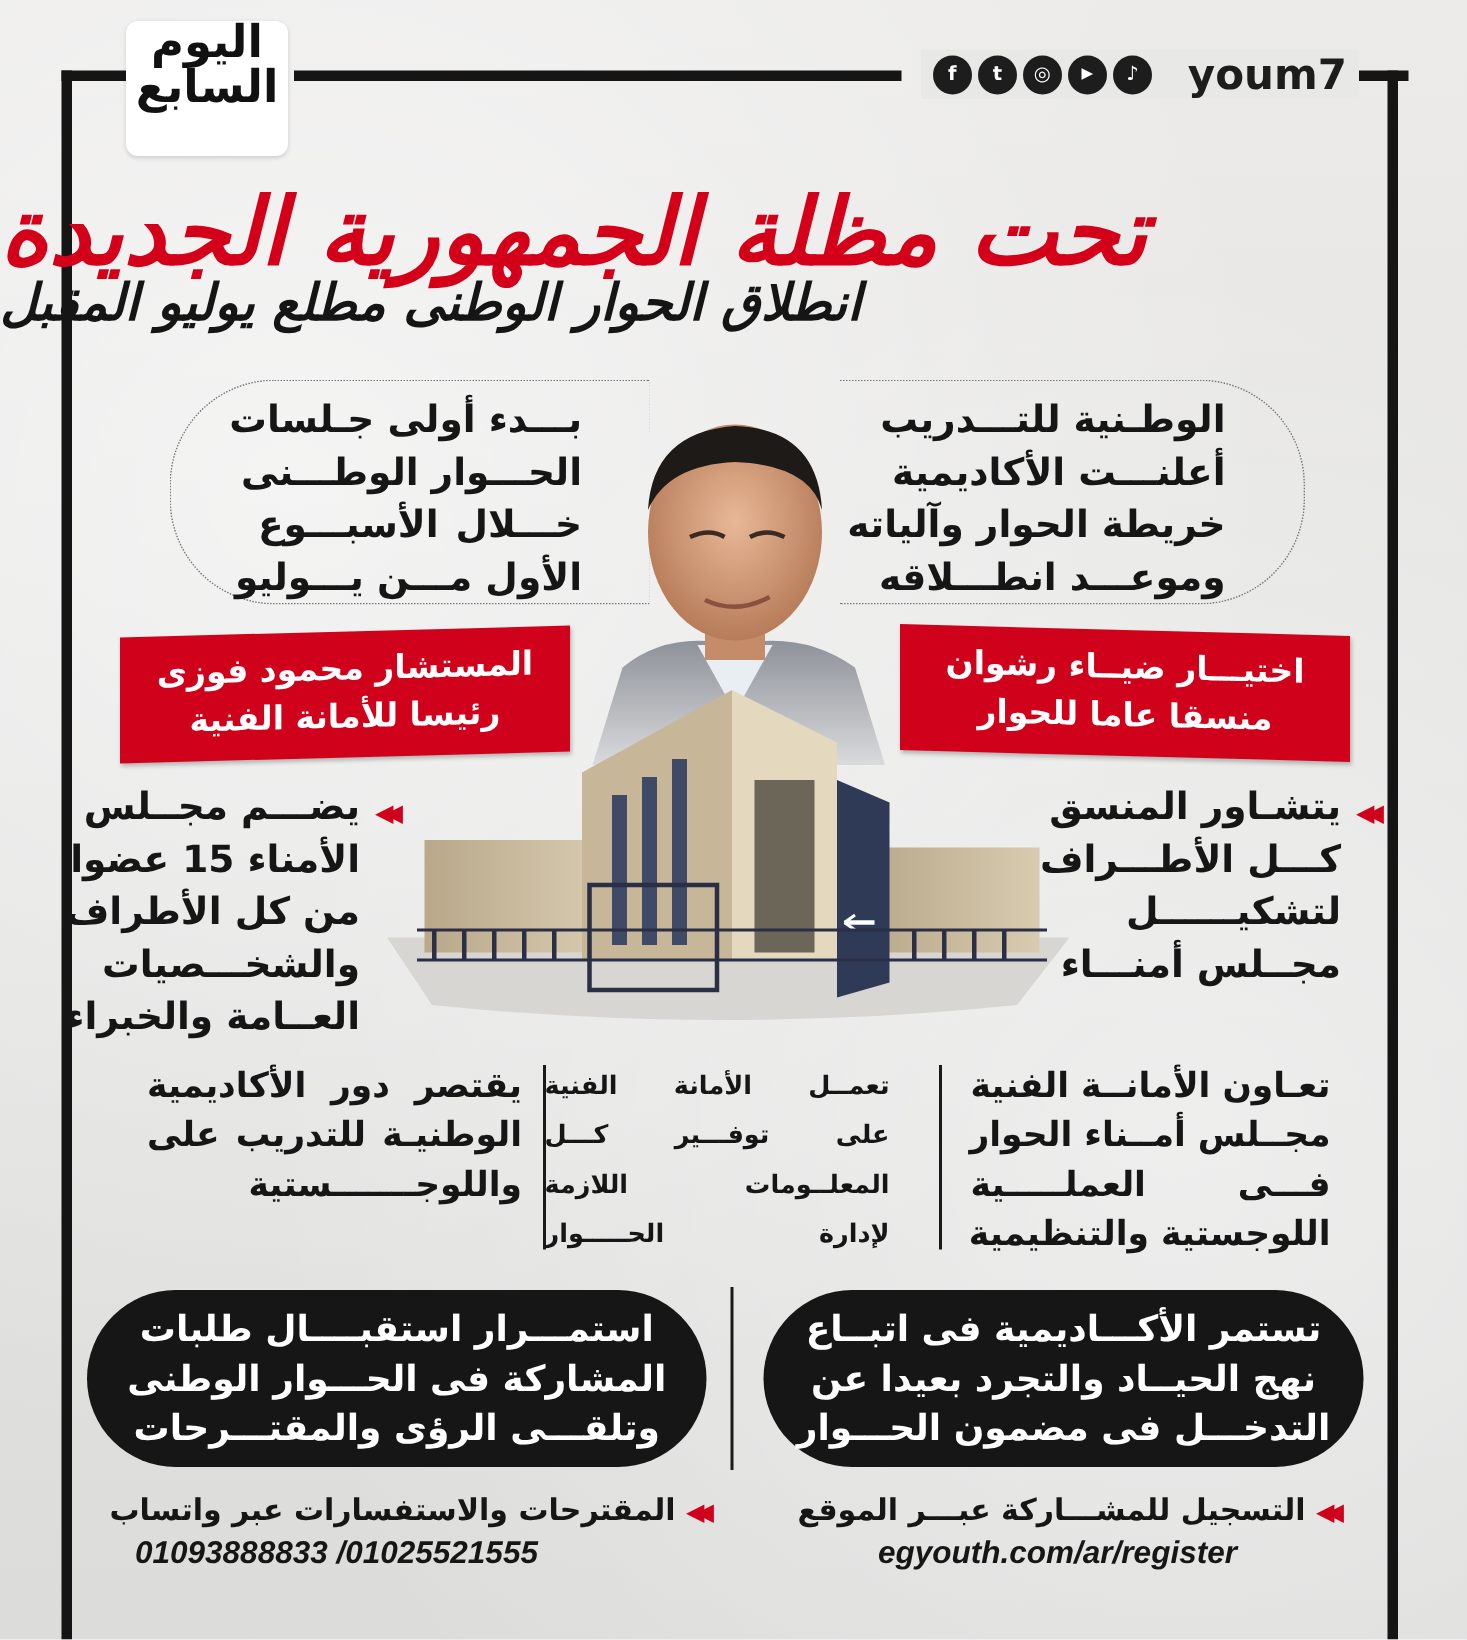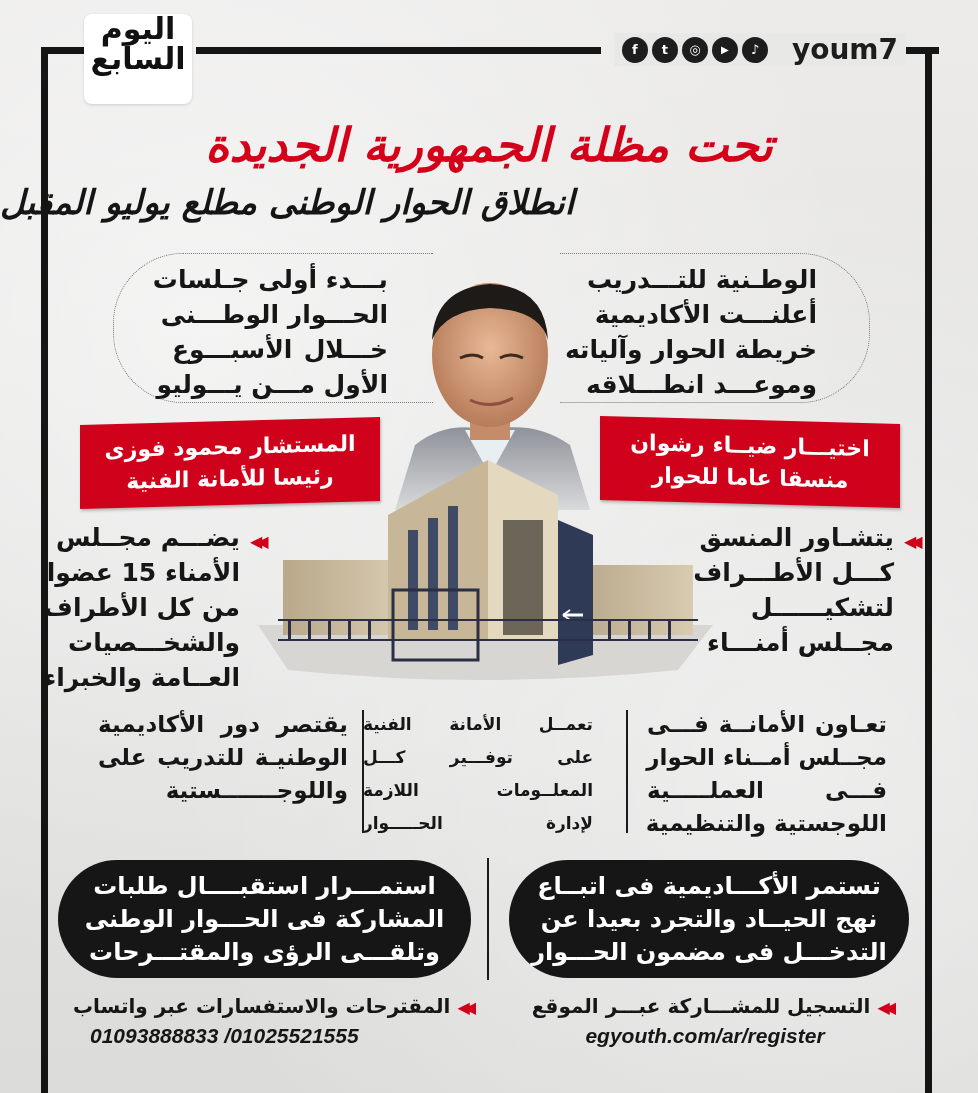--- a/index.html
+++ b/index.html
@@ -28,8 +28,8 @@
         display:flex;align-items:center;justify-content:center;font-size:13px;font-weight:bold}
   .social .brand{font-size:28px;font-weight:bold;color:#1d1d1d;margin-left:20px;font-family:"DejaVu Sans",sans-serif}
 
-  .title{position:absolute;left:0;right:0;top:118px;text-align:center;direction:rtl;
-         font-size:46px;font-weight:bold;color:#d4001a;font-style:italic;letter-spacing:0}
+  .title{position:absolute;left:0;right:0;top:118px;text-align:left;direction:rtl;
+         font-size:62px;font-weight:bold;color:#d4001a;font-style:italic;letter-spacing:0}
   .subtitle{position:absolute;left:0;right:0;top:182px;text-align:left;direction:rtl;
          font-size:34px;font-weight:bold;color:#151515;font-style:italic}
 

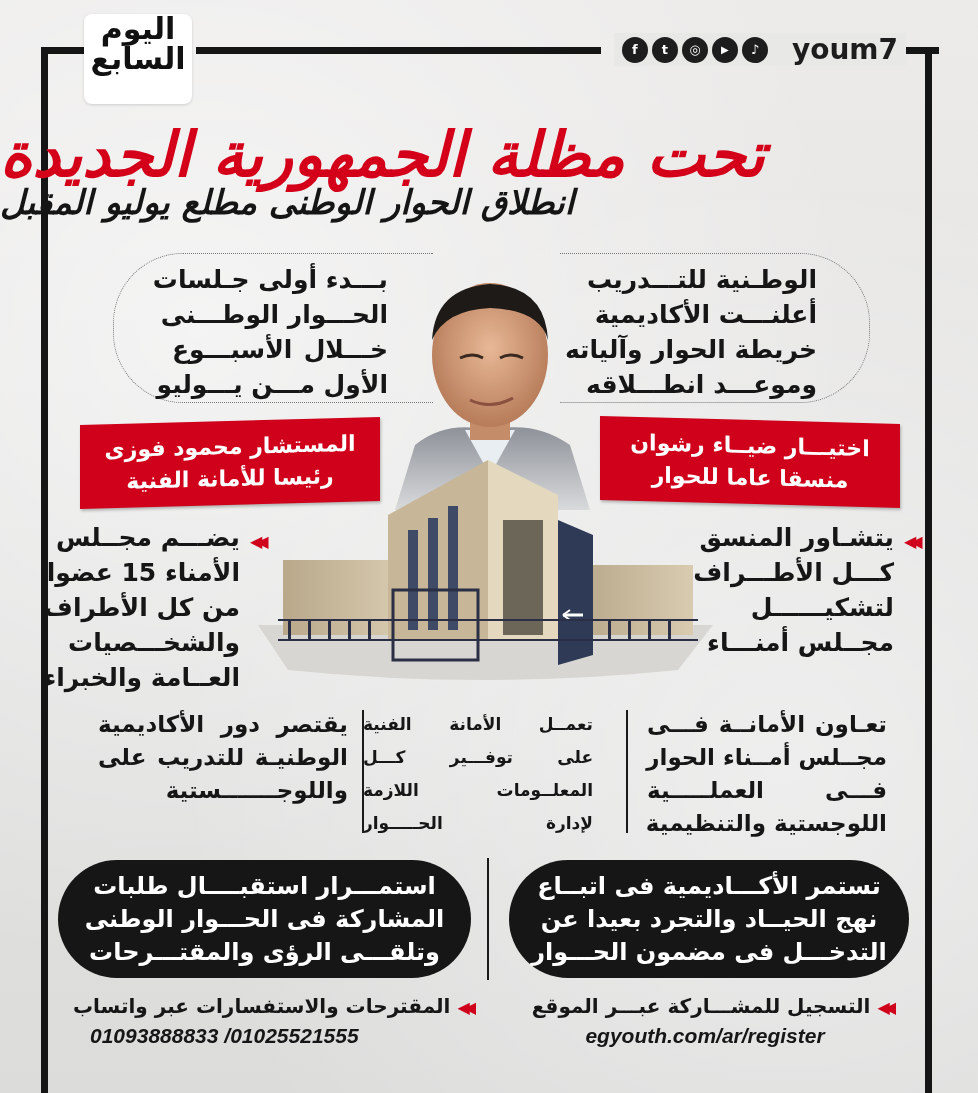--- a/index.html
+++ b/index.html
@@ -189,7 +189,7 @@
 </div>
 
 <div class="block" style="left:647px;top:708px;width:240px;font-size:23px;line-height:33px">
-  <span class="line">تعـاون الأمانــة فـــى</span>
+  <span class="line">تعـاون الأمانــة الفنية</span>
   <span class="line">مجــلس أمــناء الحوار</span>
   <span class="line">فـــى العملـــــية</span>
   <span class="line">اللوجستية والتنظيمية</span>

